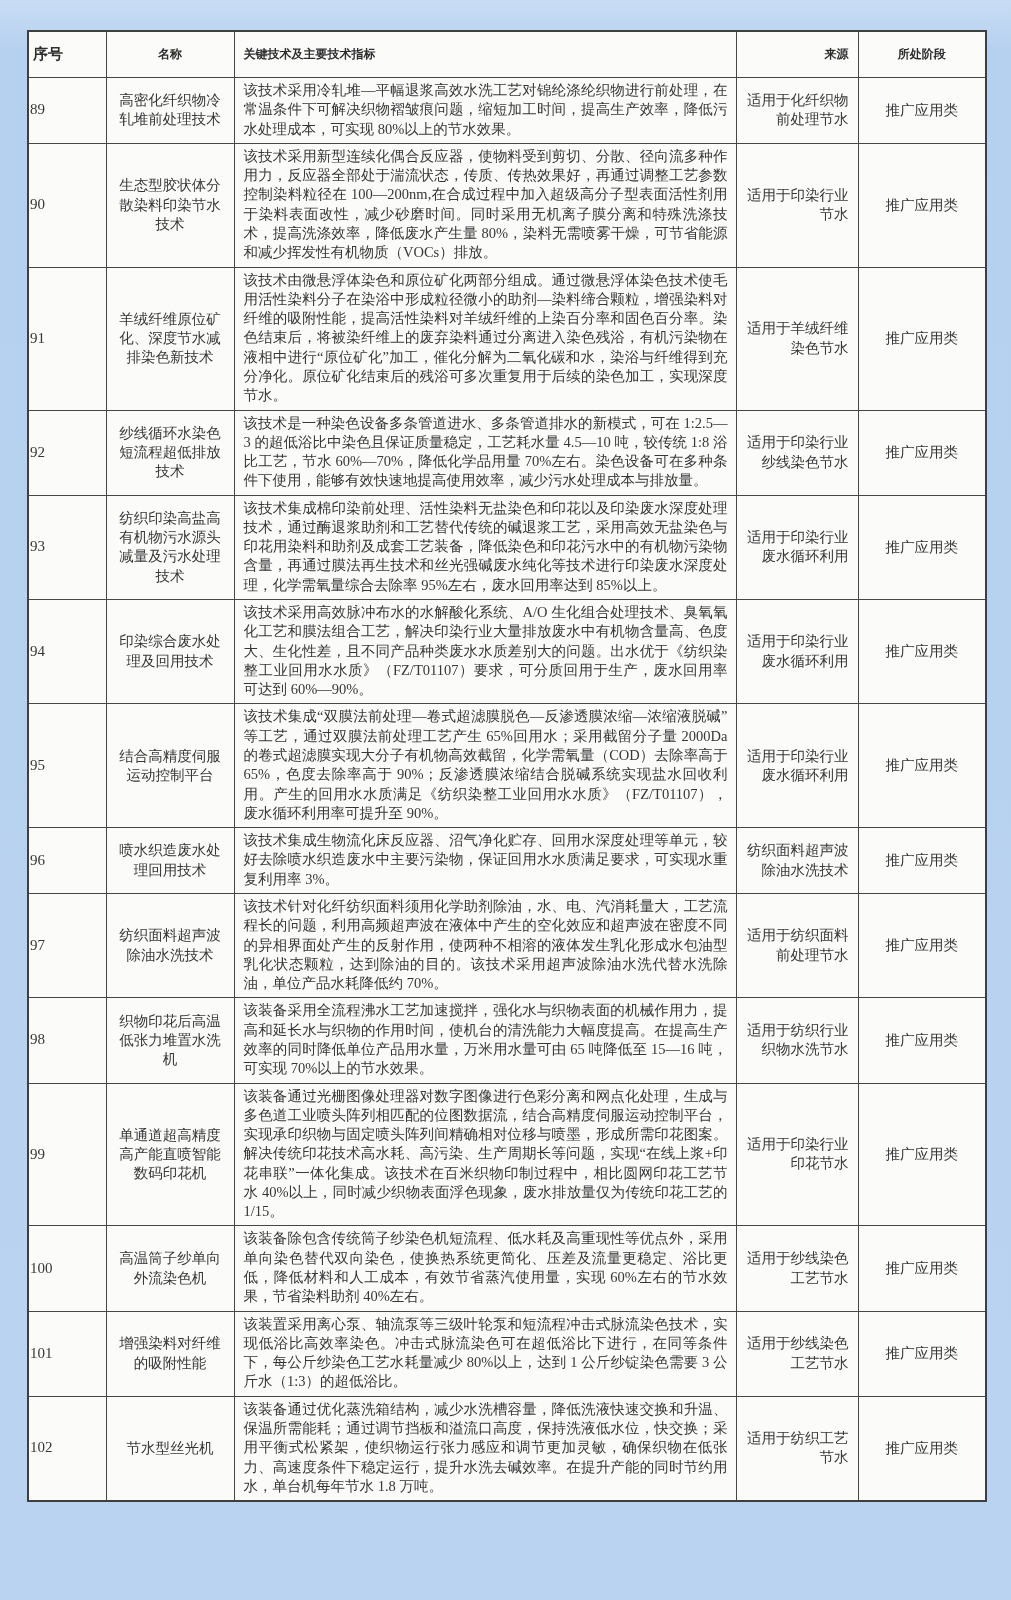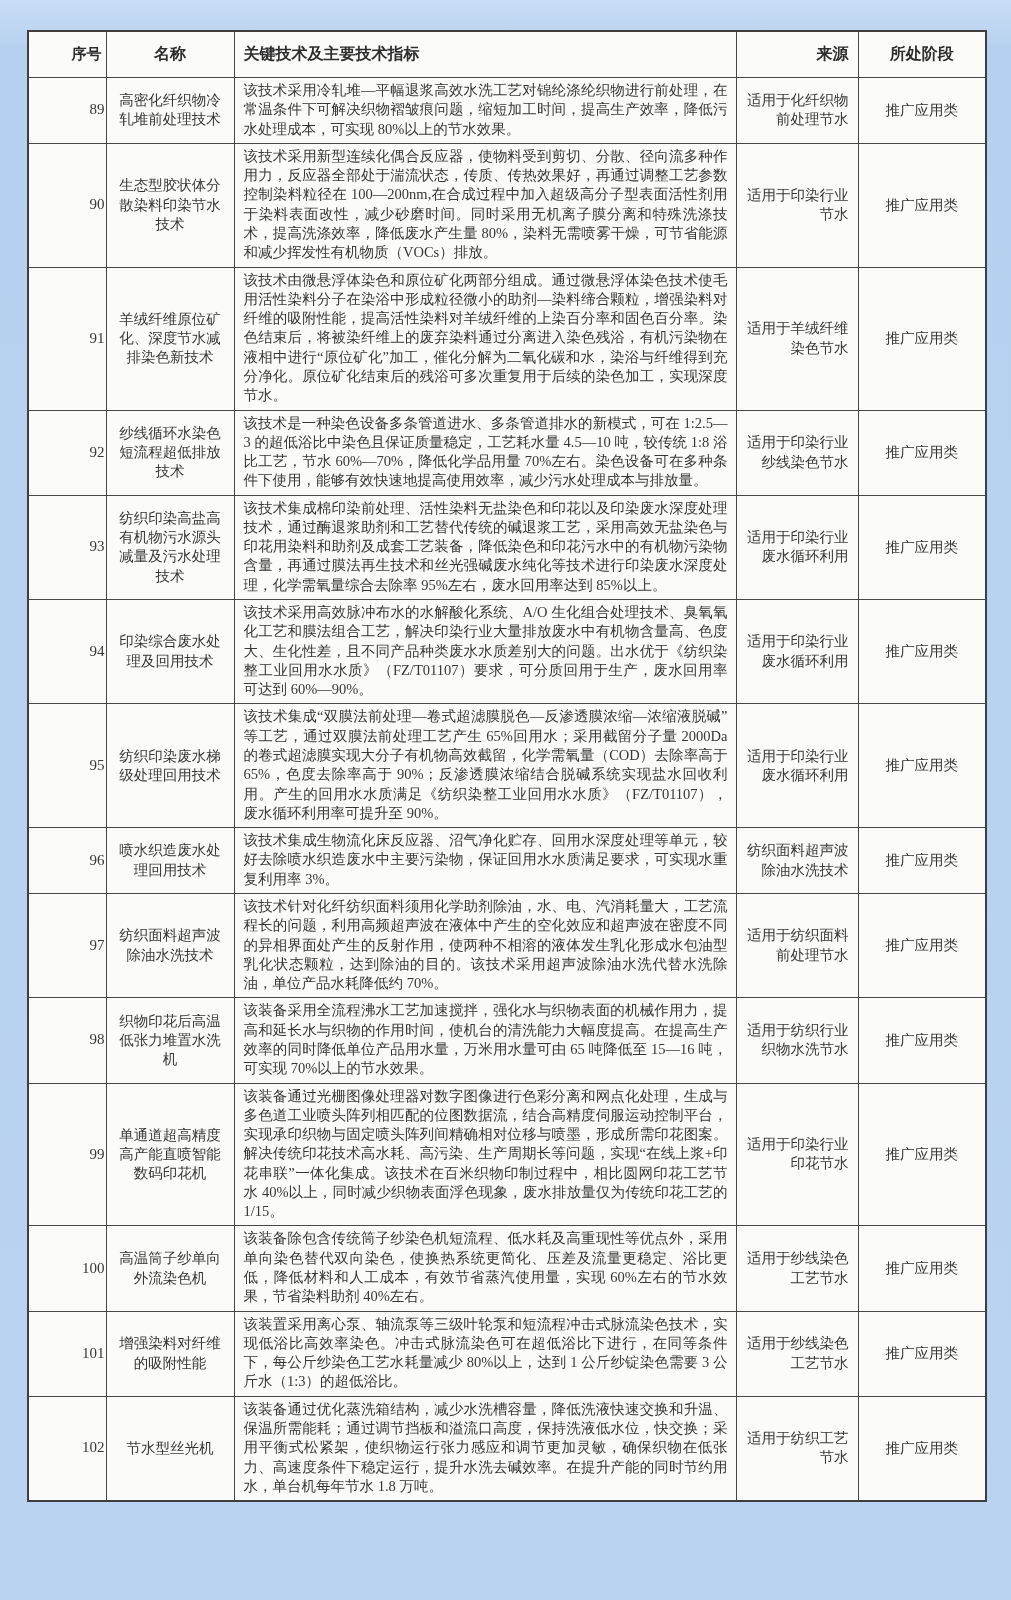--- a/index.html
+++ b/index.html
@@ -43,7 +43,7 @@
     line-height: 1.33;
     color: #373737;
   }
-  .c-no    { width: 78px;  text-align: right; font-size: 15px; margin-left: 16px; }
+  .c-no    { width: 78px;  text-align: left; font-size: 15px; margin-left: 16px; }
   .c-name  { width: 128px; text-align: center; padding: 4px 9px; }
   .c-tech  { width: 502px; text-align: justify; text-justify: inter-ideograph; padding: 3px 8px 4px 9px; margin-left: 16px; }
   .c-source{ width: 122px; text-align: right; padding: 4px 9px; }

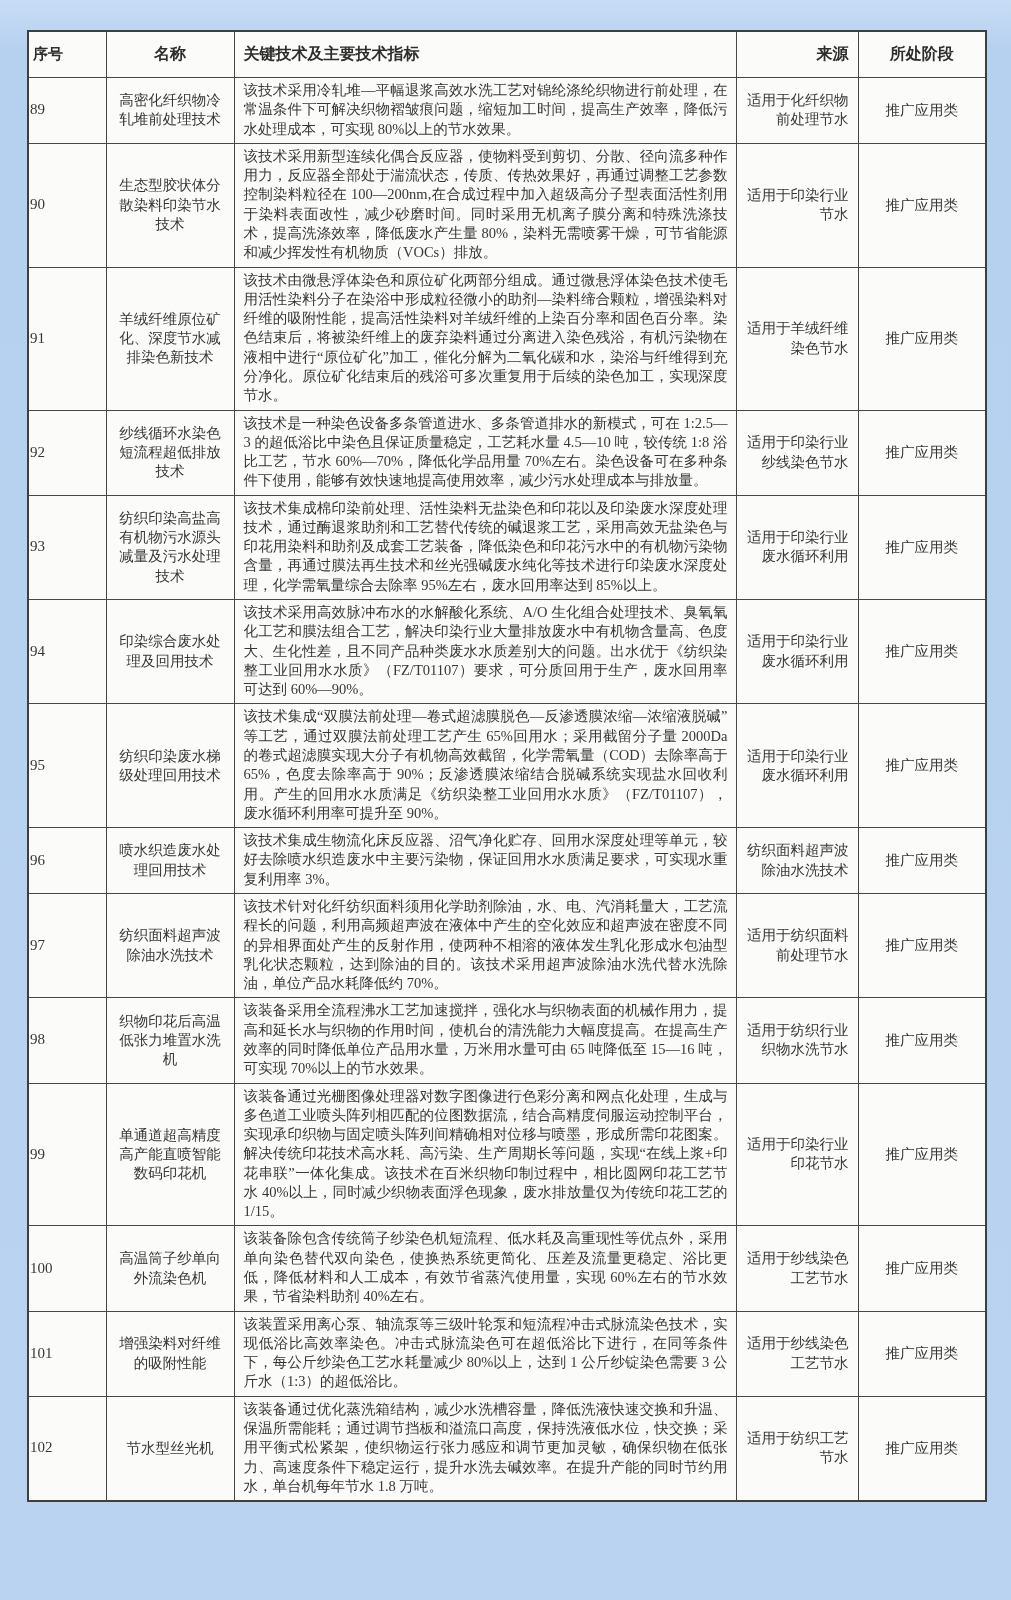--- a/index.html
+++ b/index.html
@@ -32,7 +32,7 @@
     vertical-align: middle;
   }
   th {
-    font-size: 16px;
+    font-size: 12px;
     font-weight: bold;
     padding: 13px 4px;
     text-align: center;

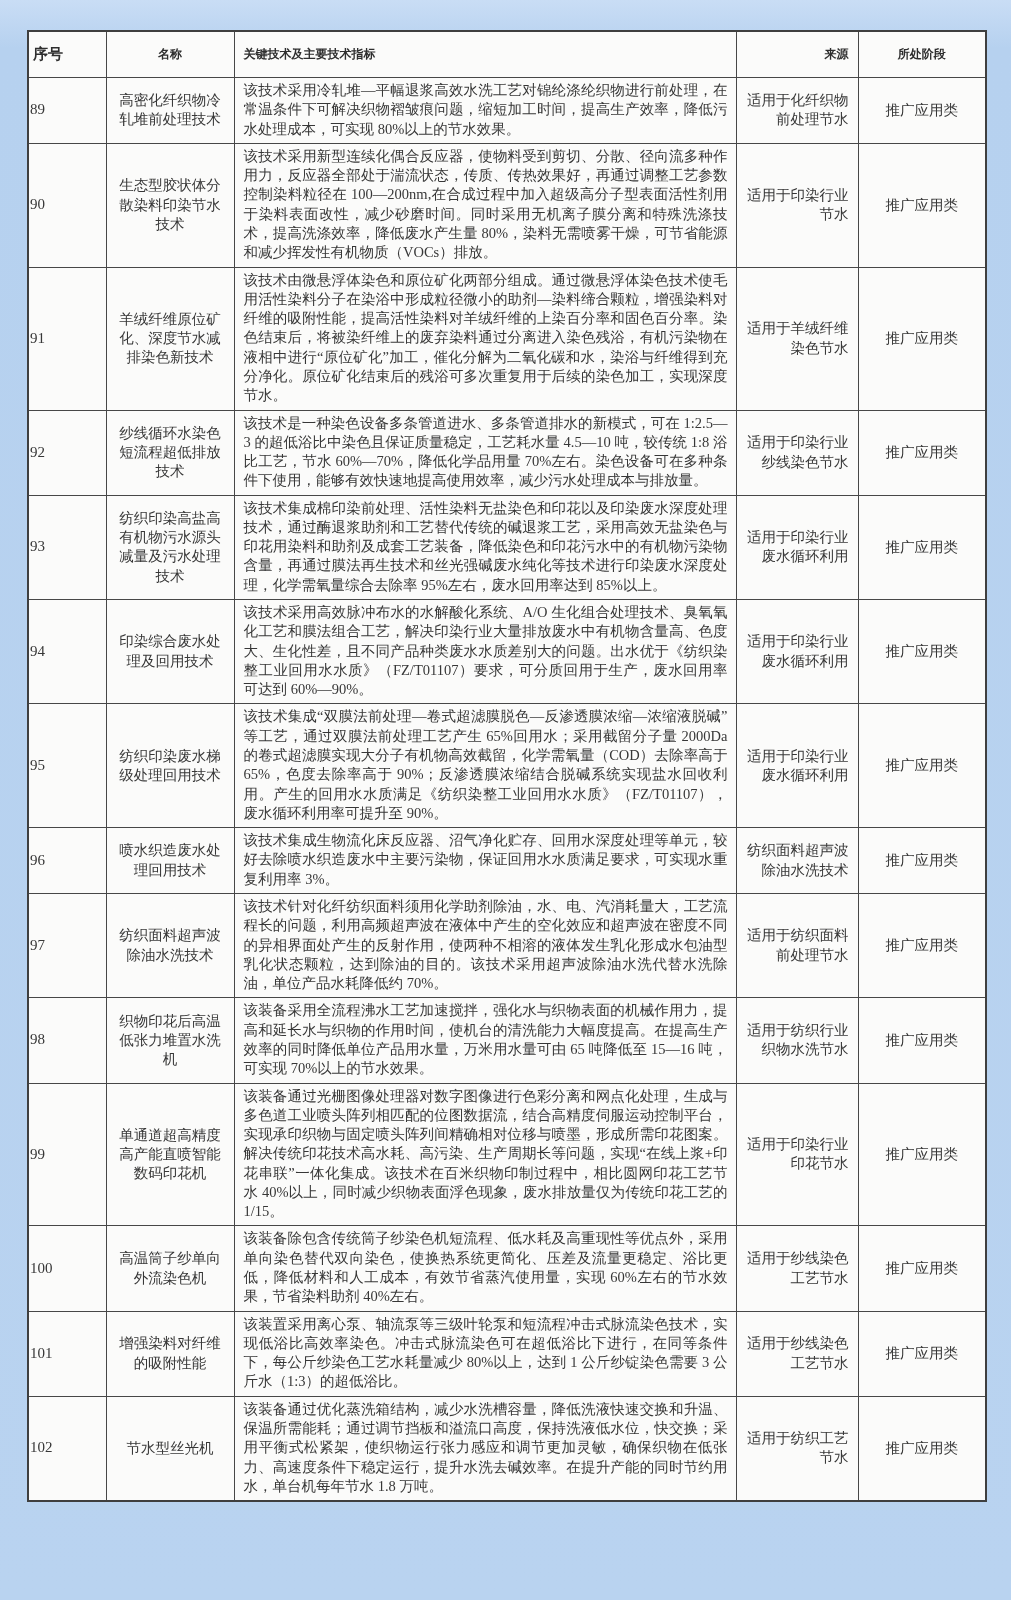--- a/index.html
+++ b/index.html
@@ -108,7 +108,7 @@
   </tr>
         <tr>
     <td class="c-no">95</td>
-    <td class="c-name">纺织印染废水梯级处理回用技术</td>
+    <td class="c-name">结合高精度伺服运动控制平台</td>
     <td class="c-tech">该技术集成“双膜法前处理—卷式超滤膜脱色—反渗透膜浓缩—浓缩液脱碱”等工艺，通过双膜法前处理工艺产生 65%回用水；采用截留分子量 2000Da 的卷式超滤膜实现大分子有机物高效截留，化学需氧量（COD）去除率高于 65%，色度去除率高于 90%；反渗透膜浓缩结合脱碱系统实现盐水回收利用。产生的回用水水质满足《纺织染整工业回用水水质》（FZ/T01107），废水循环利用率可提升至 90%。</td>
     <td class="c-source">适用于印染行业废水循环利用</td>
     <td class="c-stage">推广应用类</td>

